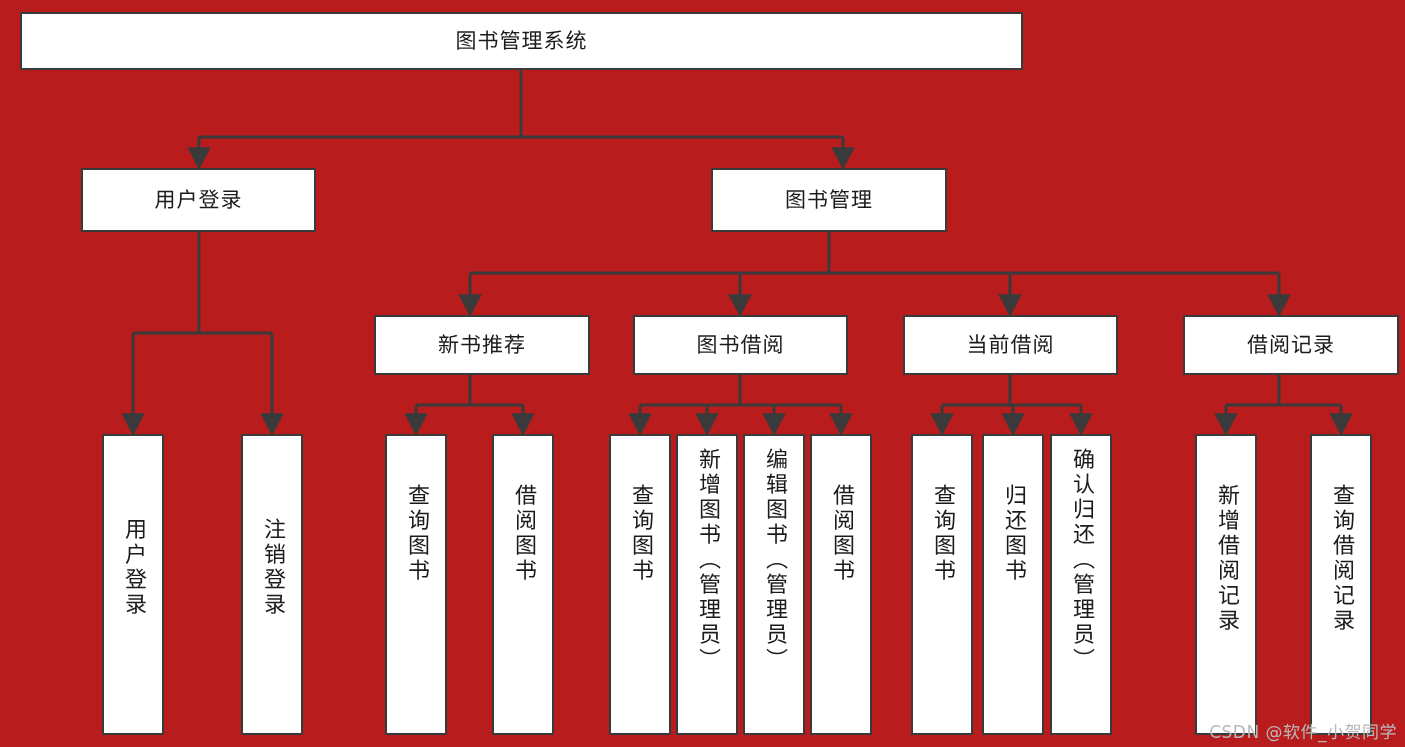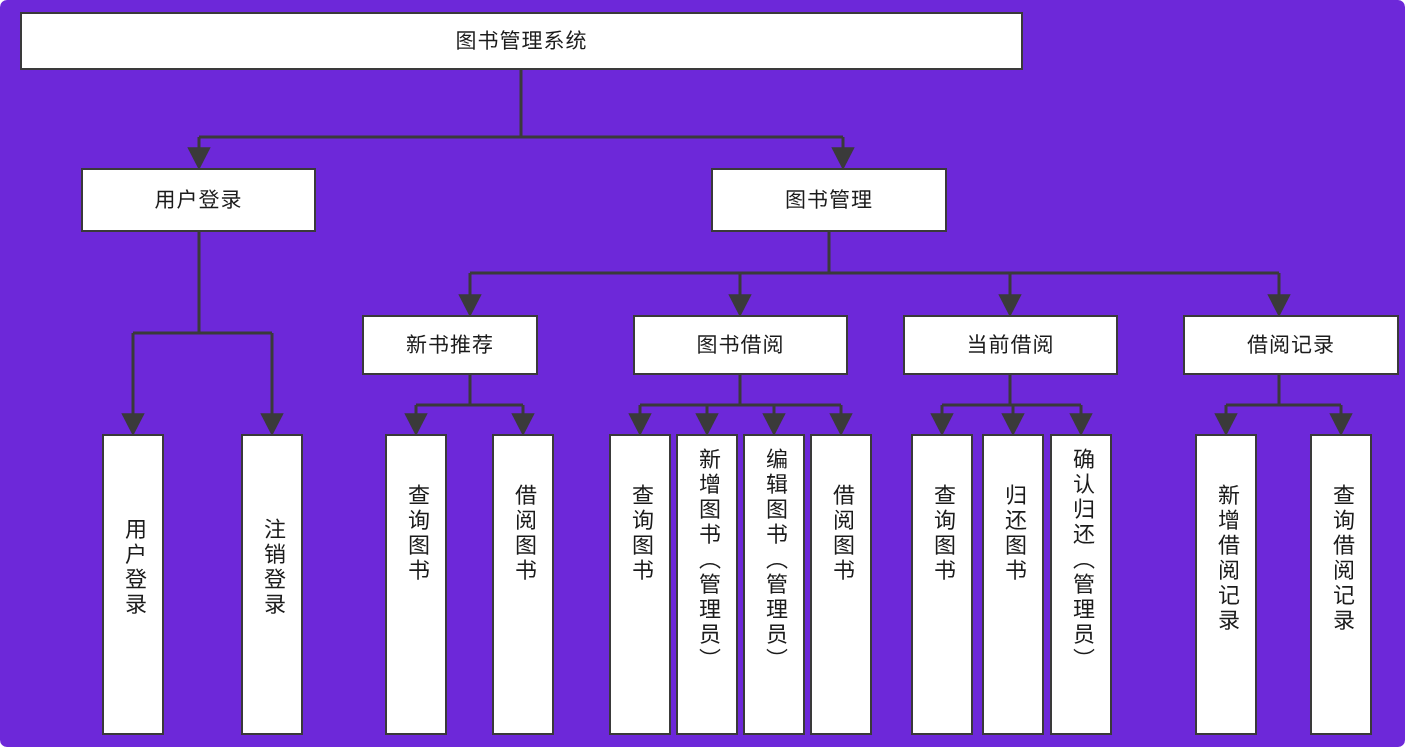--- a/index.html
+++ b/index.html
@@ -12,9 +12,8 @@
     position:relative;
     width:1405px;
     height:747px;
-    background:#6d28d9;
+    background:#b91c1c;
     overflow:hidden;
-    border-radius:7px;
   }
   #edges{
     position:absolute;

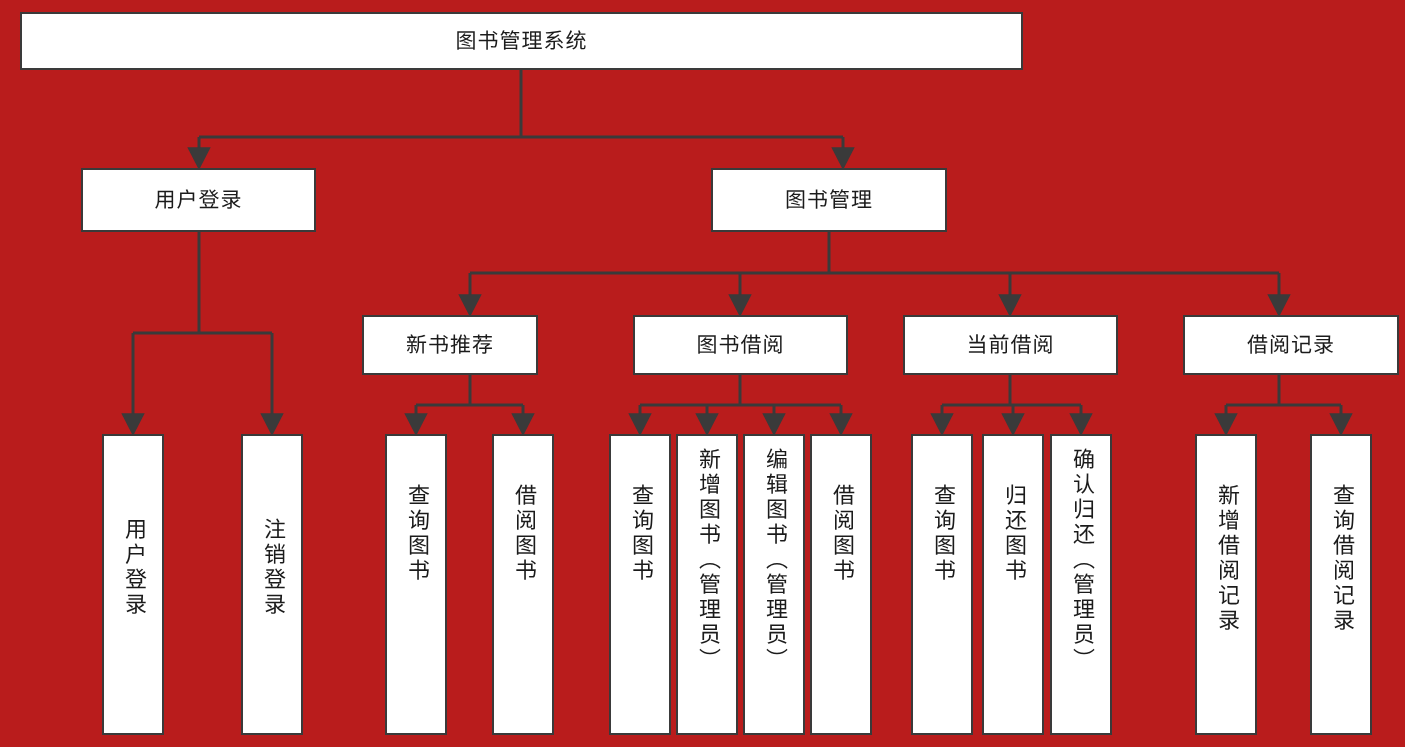--- a/index.html
+++ b/index.html
@@ -141,7 +141,7 @@
     <span class="label">图书管理</span>
   </div>
 
-  <div class="node" style="left:362px; top:315px; width:176px; height:60px;">
+  <div class="node" style="left:374px; top:315px; width:216px; height:60px;">
     <span class="label">新书推荐</span>
   </div>
 

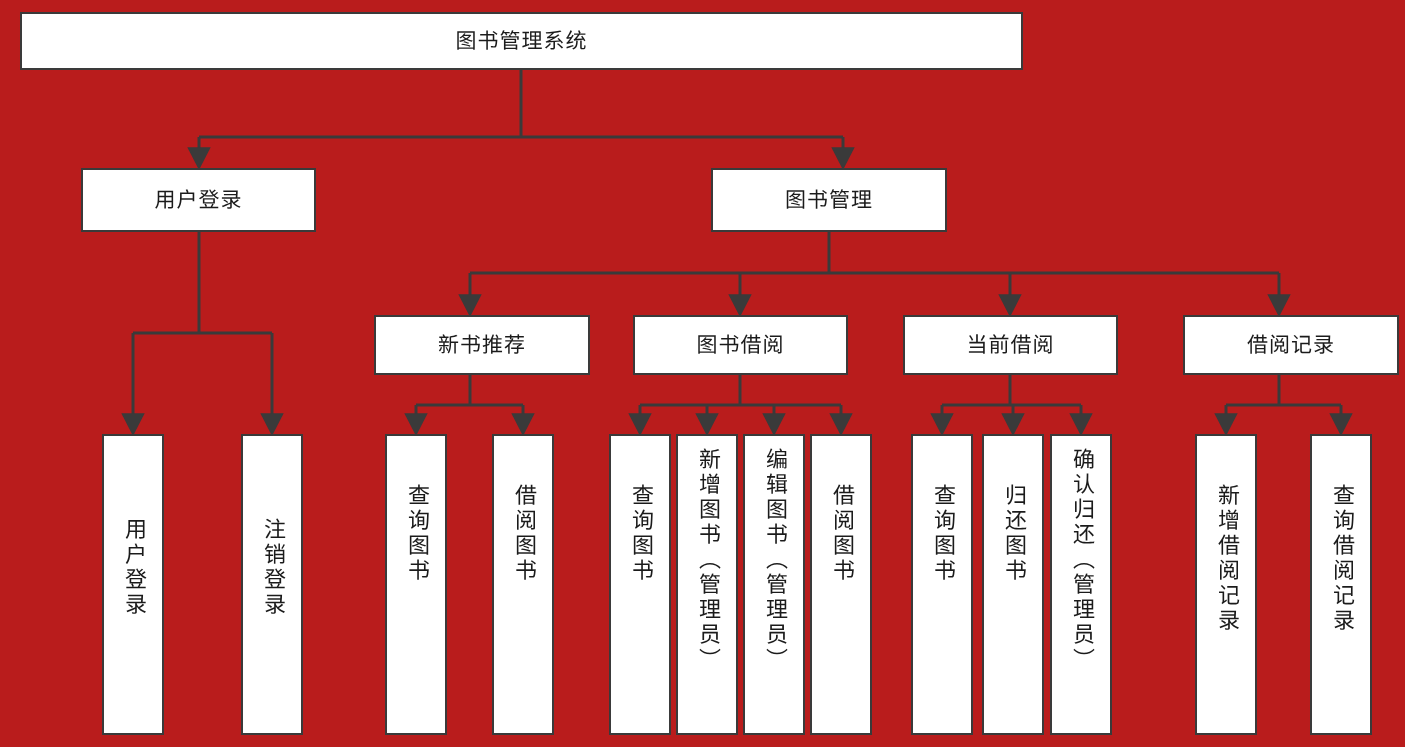--- a/index.html
+++ b/index.html
@@ -209,6 +209,7 @@
     <span class="label">查询借阅记录</span>
   </div>
 
+  <div id="watermark">CSDN @软件_小贺同学</div>
 
 </div>
 

